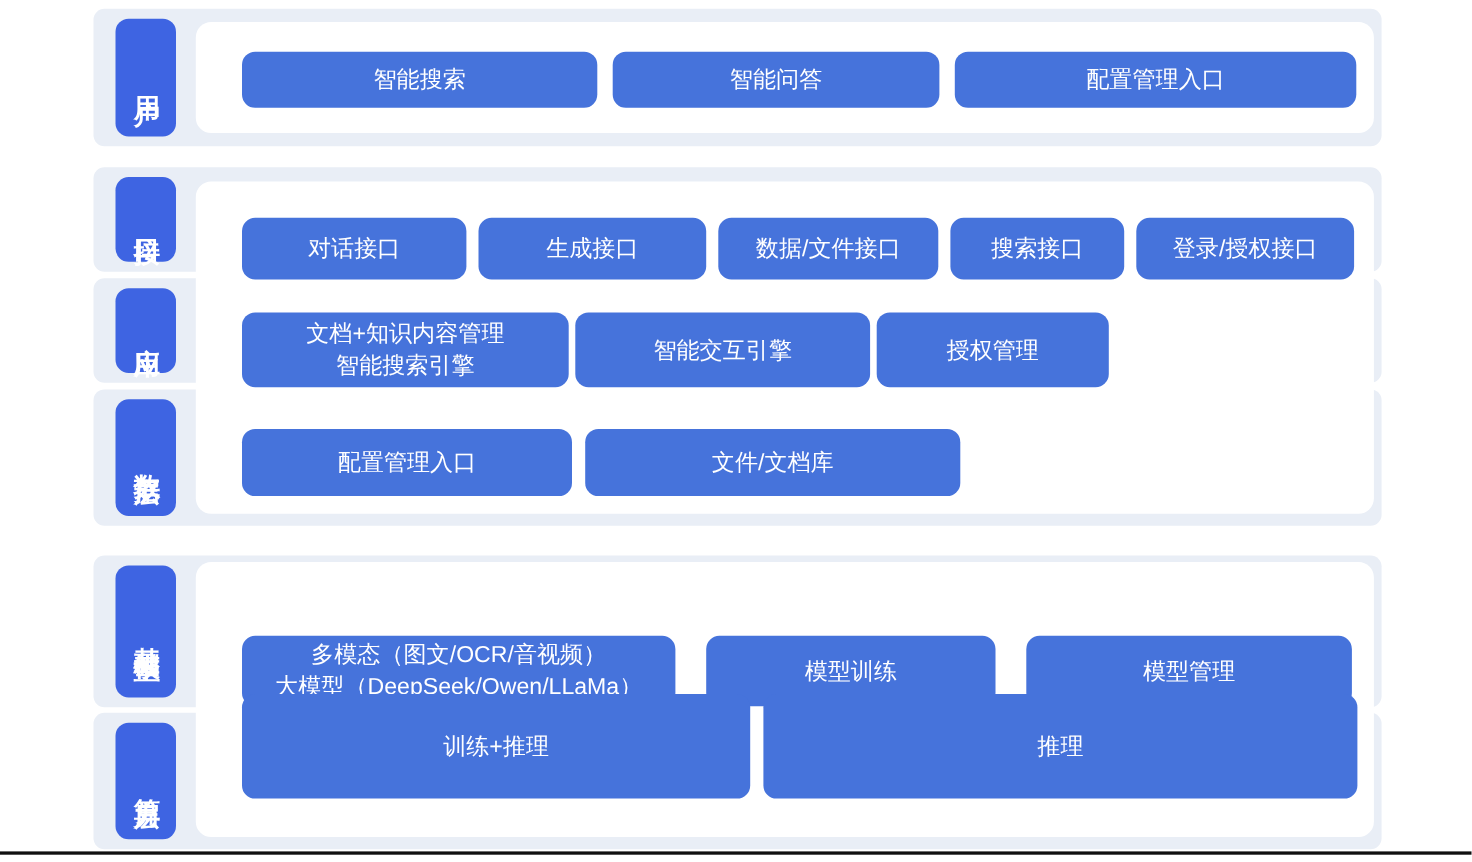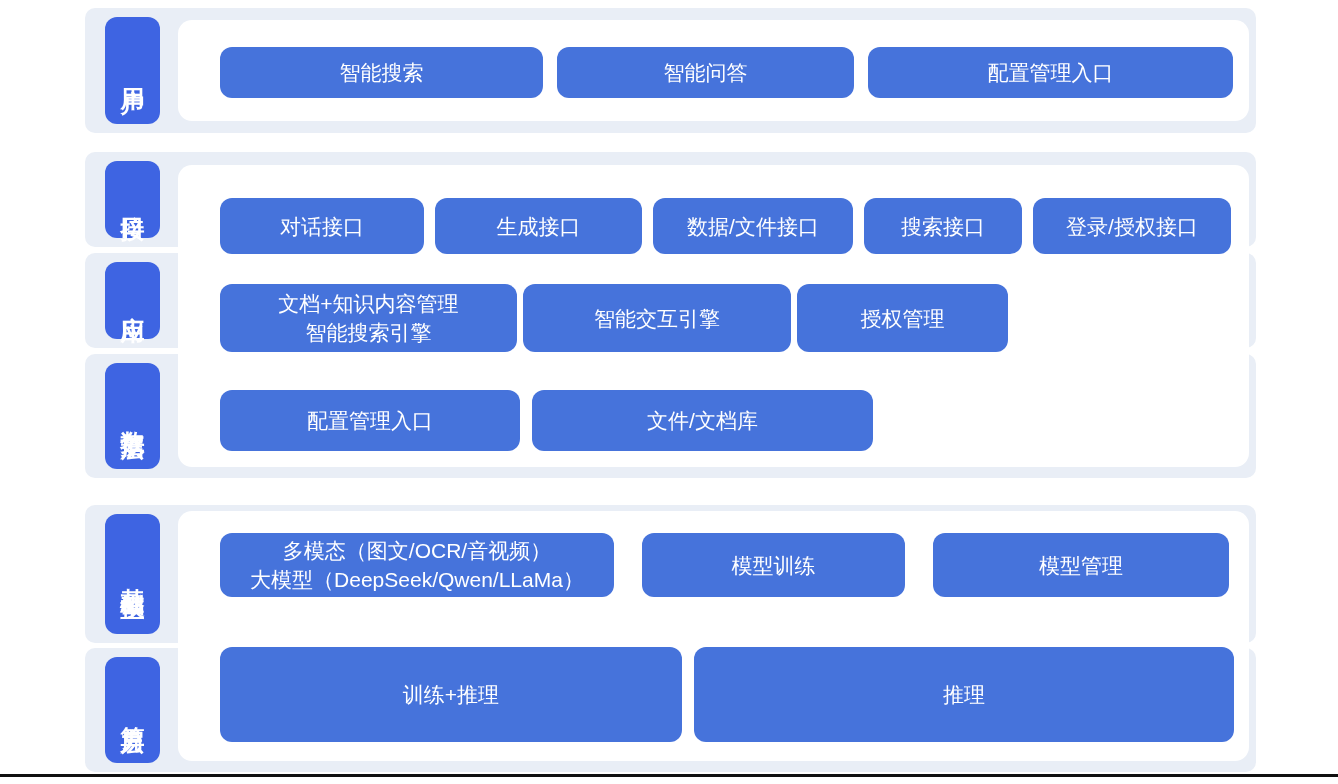--- a/index.html
+++ b/index.html
@@ -68,7 +68,7 @@
   .brow.r1-0{top:186px;height:68px;grid-template-columns:204px 207px 200px 158px 198px;column-gap:11px}
   .brow.r1-1{top:272px;height:80px;grid-template-columns:297px 268px 211px 191px;column-gap:6px}
   .brow.r1-2{top:378px;height:73px;grid-template-columns:300px 341px 346px;column-gap:12px}
-  .brow.r2-0{top:521px;height:76px;grid-template-columns:394px 263px 296px;column-gap:28px}
+  .brow.r2-0{top:566px;height:76px;grid-template-columns:394px 263px 296px;column-gap:28px}
   .brow.r2-1{top:635px;height:107px;grid-template-columns:462px 540px;column-gap:12px}
   
   .bottom-line{

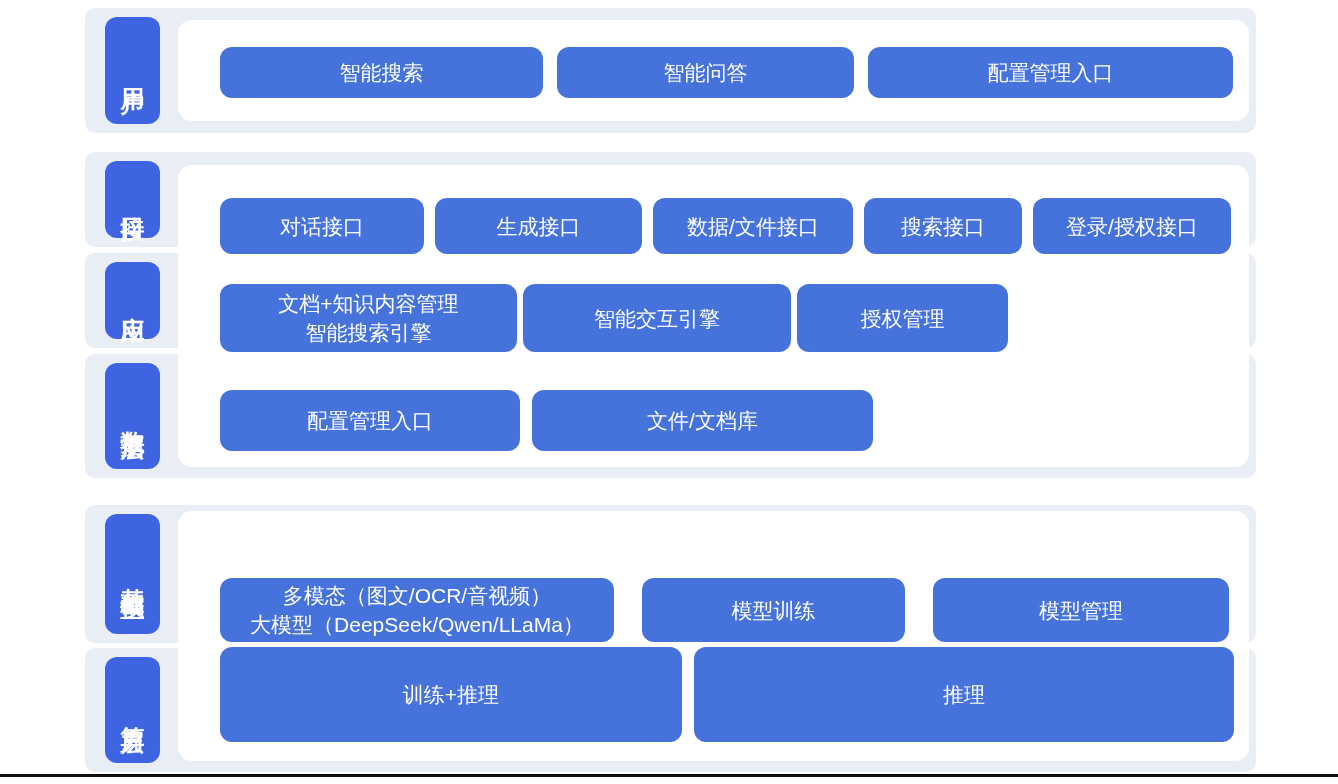--- a/index.html
+++ b/index.html
@@ -69,7 +69,7 @@
   .brow.r1-1{top:272px;height:80px;grid-template-columns:297px 268px 211px 191px;column-gap:6px}
   .brow.r1-2{top:378px;height:73px;grid-template-columns:300px 341px 346px;column-gap:12px}
   .brow.r2-0{top:566px;height:76px;grid-template-columns:394px 263px 296px;column-gap:28px}
-  .brow.r2-1{top:635px;height:107px;grid-template-columns:462px 540px;column-gap:12px}
+  .brow.r2-1{top:619px;height:107px;grid-template-columns:462px 540px;column-gap:12px}
   
   .bottom-line{
     position:absolute;left:0;top:774px;width:1338px;height:3px;

